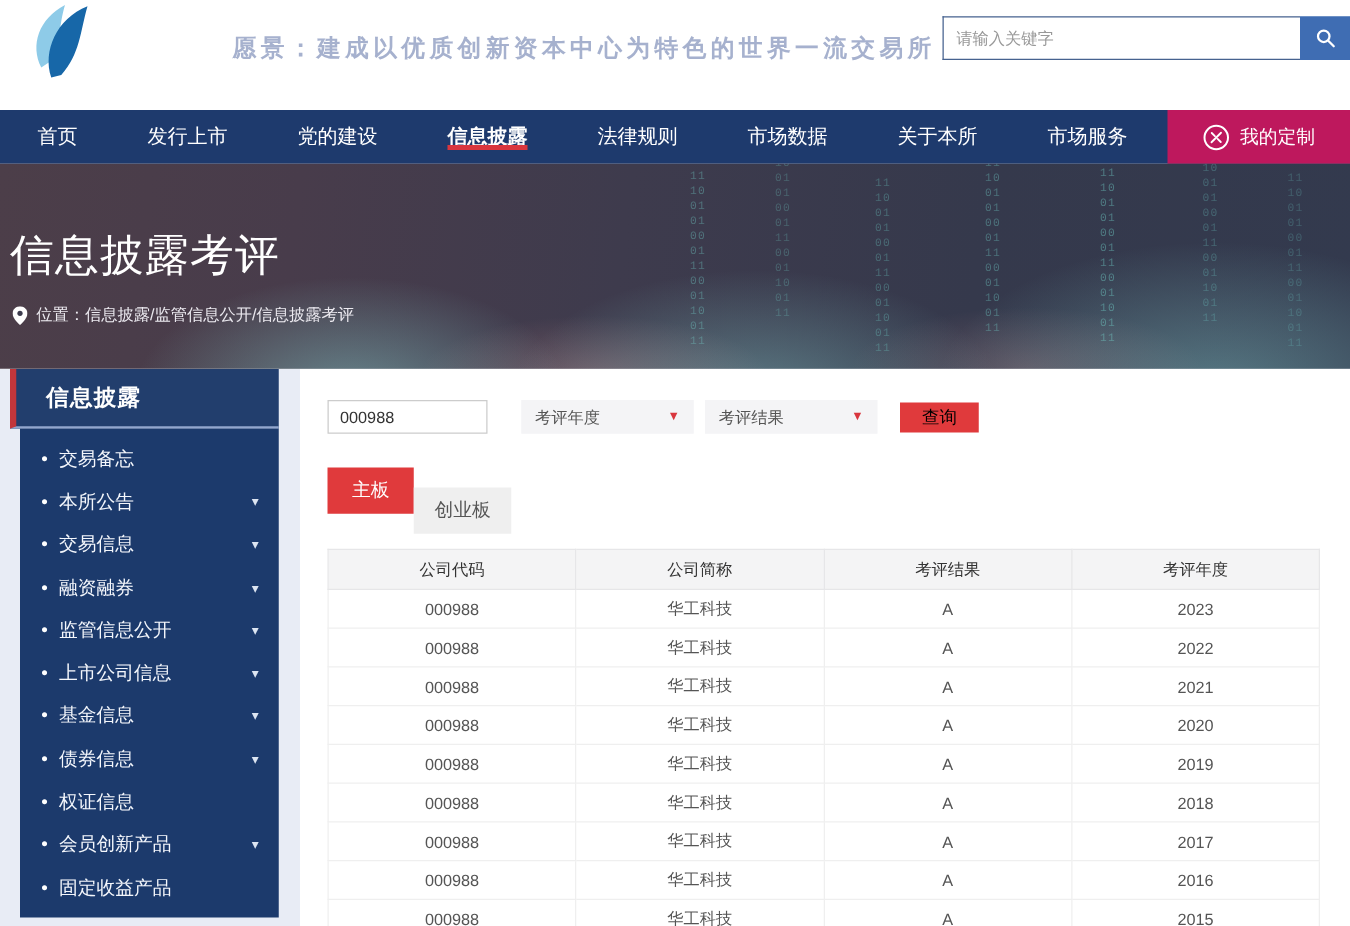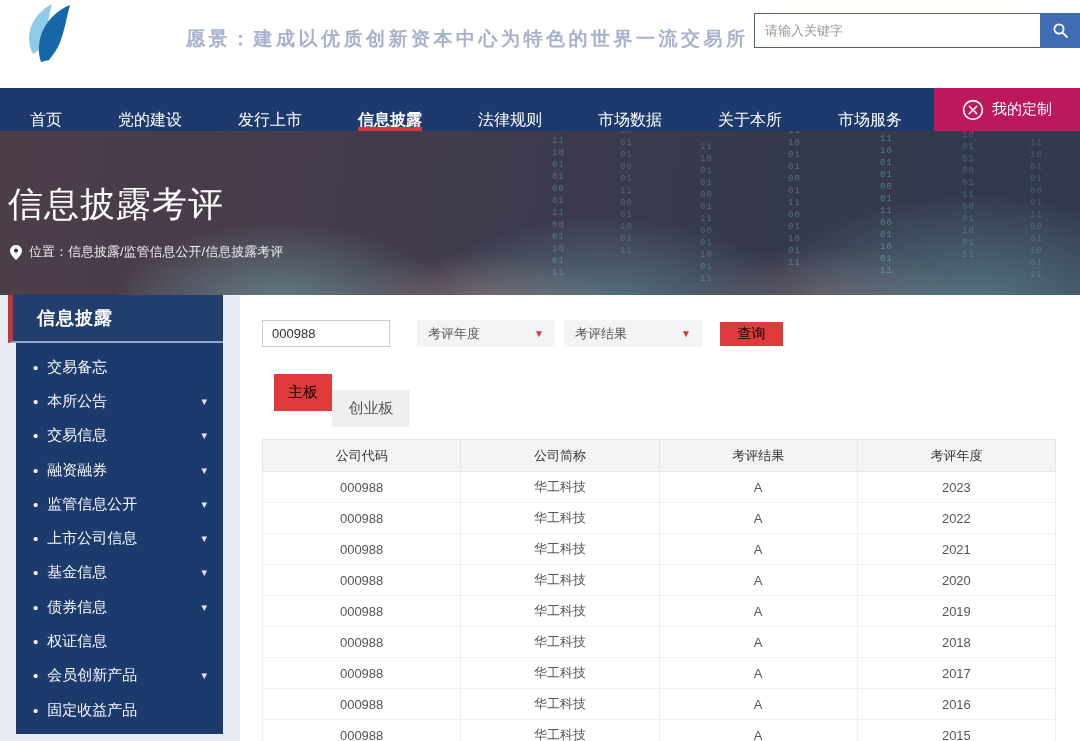--- a/index.html
+++ b/index.html
@@ -24,7 +24,7 @@
                 display:flex; align-items:center; justify-content:center; }
 
   
-  .mainnav { height:43px; background:#1e3a6d; display:flex; align-items:flex-end; position:relative; }
+  .mainnav { height:43px; background:#1e3a6d; display:flex; align-items:center; position:relative; }
   .nav-item { display:flex; align-items:center; padding:0 28px; color:#fff; font-size:16px;
               cursor:pointer; position:relative; white-space:nowrap; }
   .nav-item:first-child { padding-left:30px; }

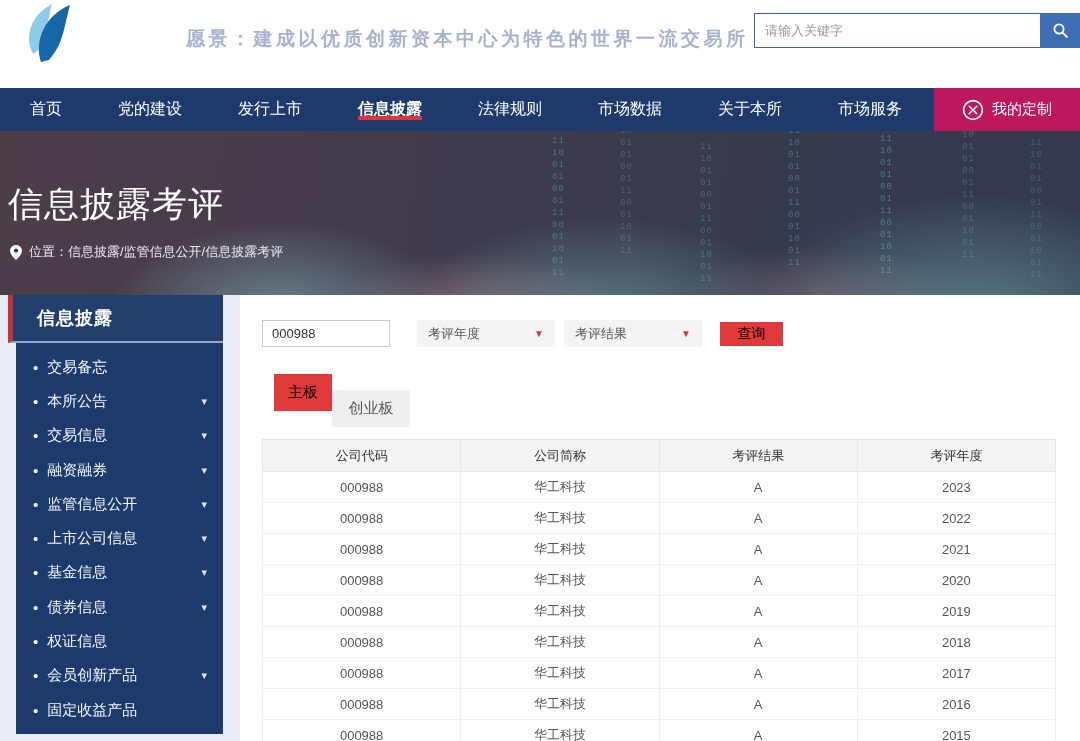--- a/index.html
+++ b/index.html
@@ -121,8 +121,8 @@
 
   <nav class="mainnav">
     <div class="nav-item">首页</div>
+    <div class="nav-item">发行上市</div>
     <div class="nav-item">党的建设</div>
-    <div class="nav-item">发行上市</div>
     <div class="nav-item active">信息披露</div>
     <div class="nav-item">法律规则</div>
     <div class="nav-item">市场数据</div>

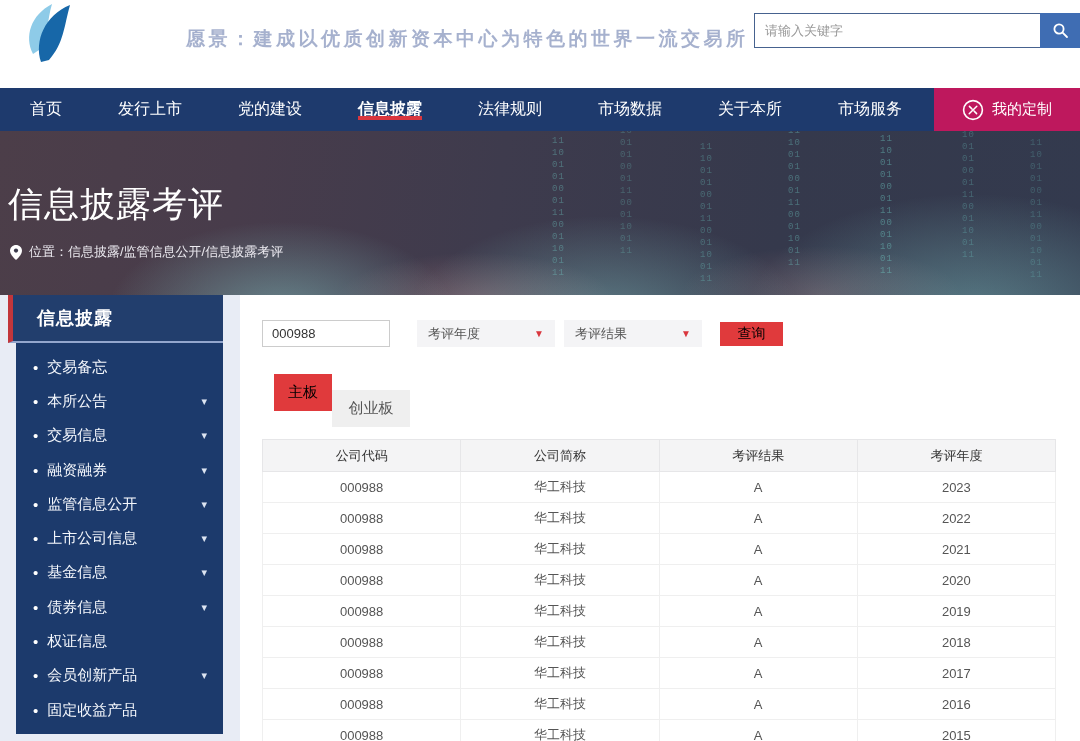--- a/index.html
+++ b/index.html
@@ -86,7 +86,7 @@
   .tabs { display:flex; margin-top:27px; }
   .tab { height:37px; display:flex; align-items:center; justify-content:center; font-size:15px;
          cursor:pointer; }
-  .tab.active { width:58px; background:#e03a3c; color:#000000;margin-left:12px; }
+  .tab.active { width:69px; background:#e03a3c; color:#ffffff; }
   .tab.inactive { width:78px; background:#efefef; color:#555;margin-top:16px; }
 
   table.results { width:100%; margin-top:12px; border-collapse:collapse; table-layout:fixed; }

